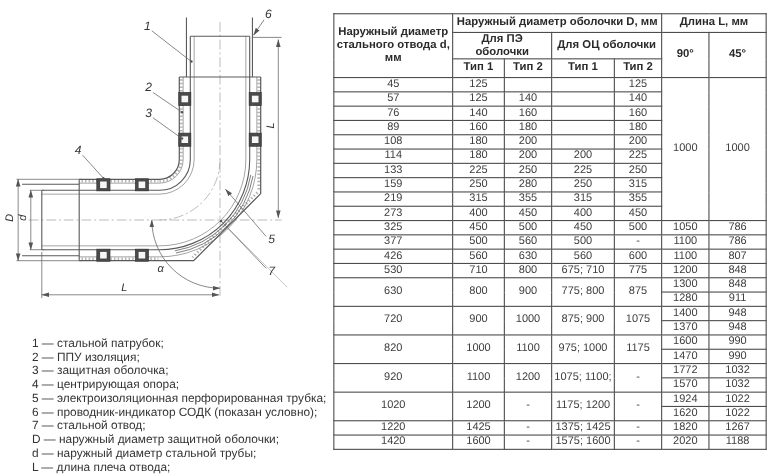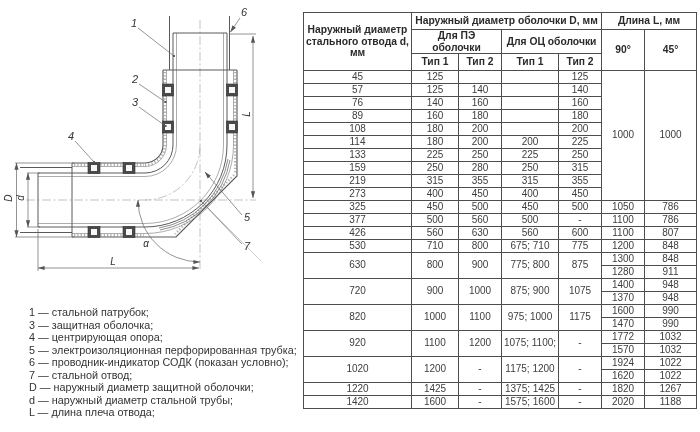--- a/index.html
+++ b/index.html
@@ -141,6 +141,7 @@
 
   <div class="legend" id="legend">
       <div class="legend-line"><span>1</span><span> — стальной патрубок;</span></div>
+      <div class="legend-line"><span>2</span><span> — ППУ изоляция;</span></div>
       <div class="legend-line"><span>3</span><span> — защитная оболочка;</span></div>
       <div class="legend-line"><span>4</span><span> — центрирующая опора;</span></div>
       <div class="legend-line"><span>5</span><span> — электроизоляционная перфорированная трубка;</span></div>

